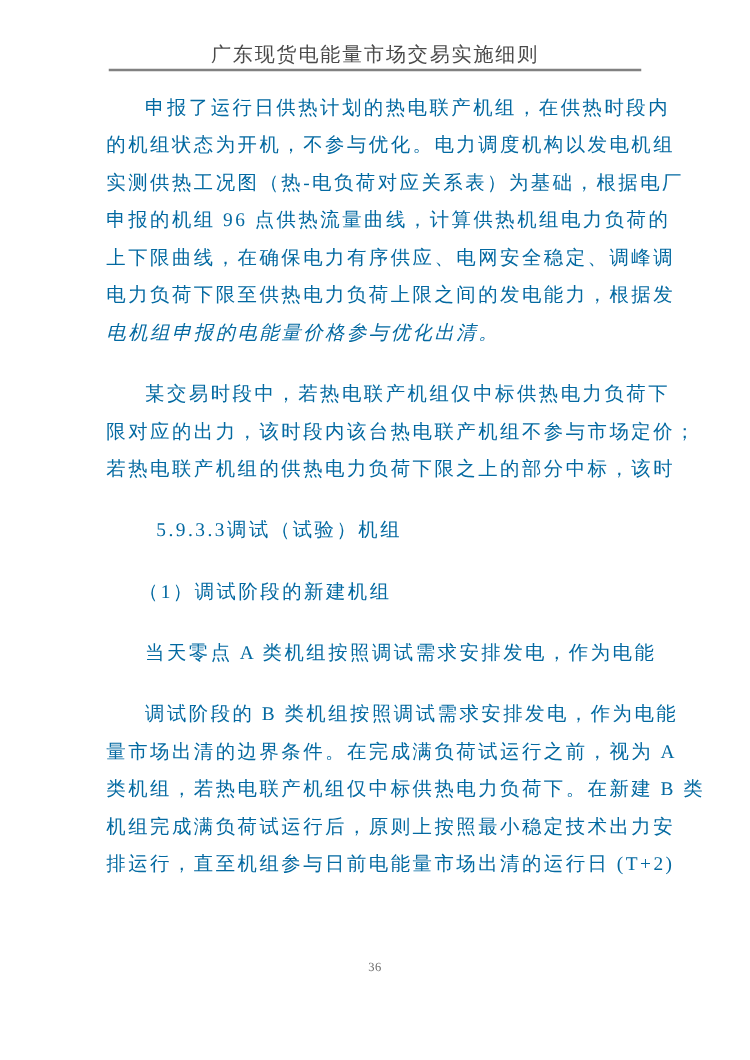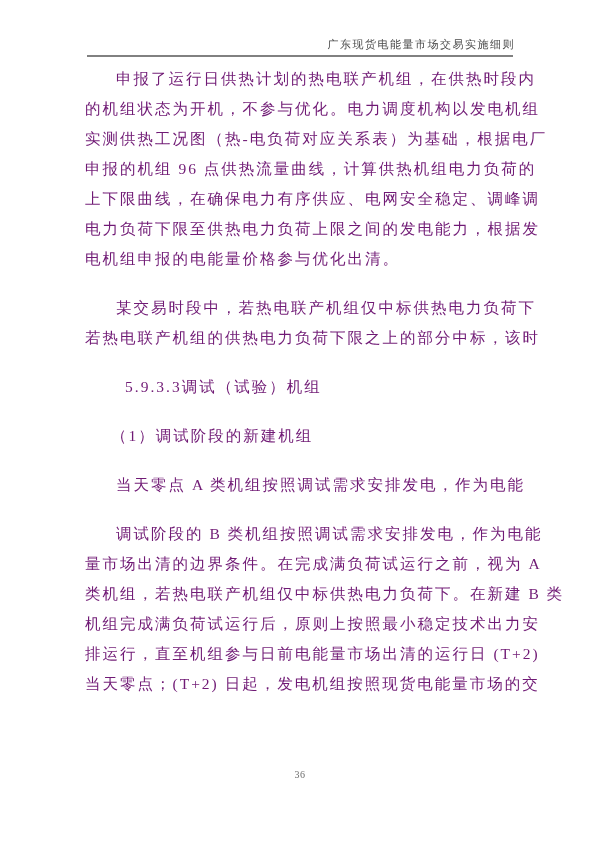--- a/index.html
+++ b/index.html
@@ -24,11 +24,10 @@
     text-align: center;
   }
   .header-title {
-    font-size: 11px;
+    font-size: 16px;
     line-height: 13px;
     letter-spacing: 1.5px;
     color: #4a4a4a;
-    text-align: right;
   }
   .header-rule {
     position: absolute;

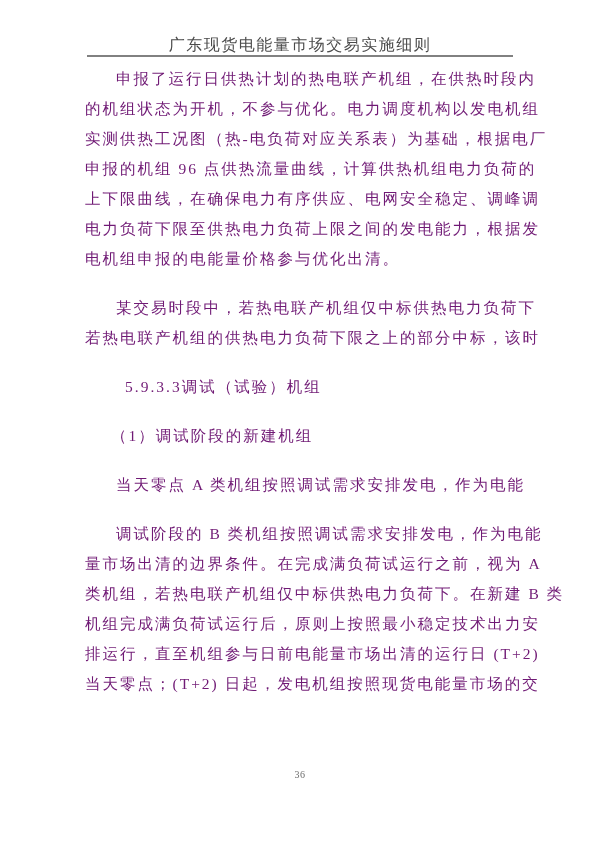--- a/index.html
+++ b/index.html
@@ -40,10 +40,10 @@
   
   .document-body {
     position: absolute;
-    top: 64px;
+    top: 72px;
     left: 85px;
     width: 430px;
-    color: #701a75;
+    color: #0369a1;
     font-size: 15.5px;
     letter-spacing: 2px;
   }

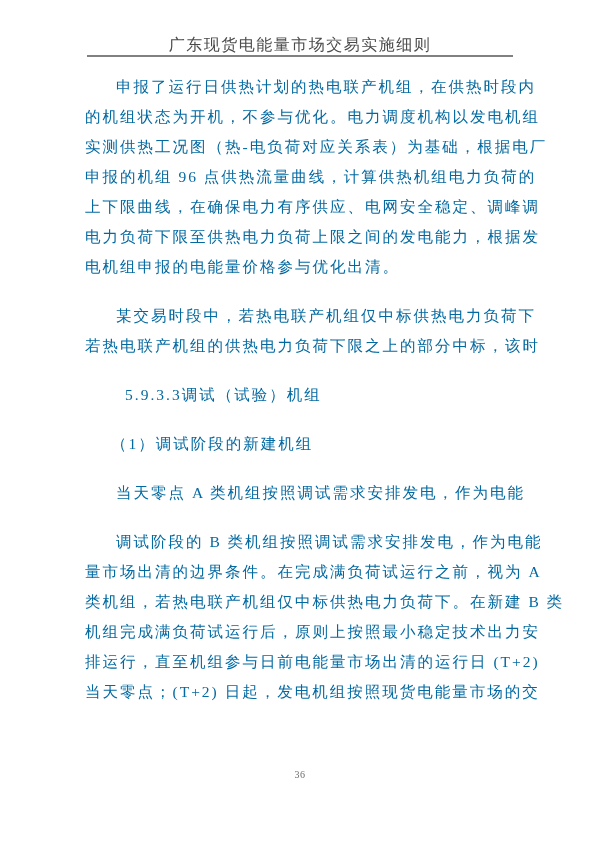--- a/index.html
+++ b/index.html
@@ -62,6 +62,7 @@
     text-align: left;
     text-align-last: left;
     white-space: nowrap;
+    font-style: italic;
   }
   .para.body .line.indent { text-indent: 31px; }
   .para.heading .line,

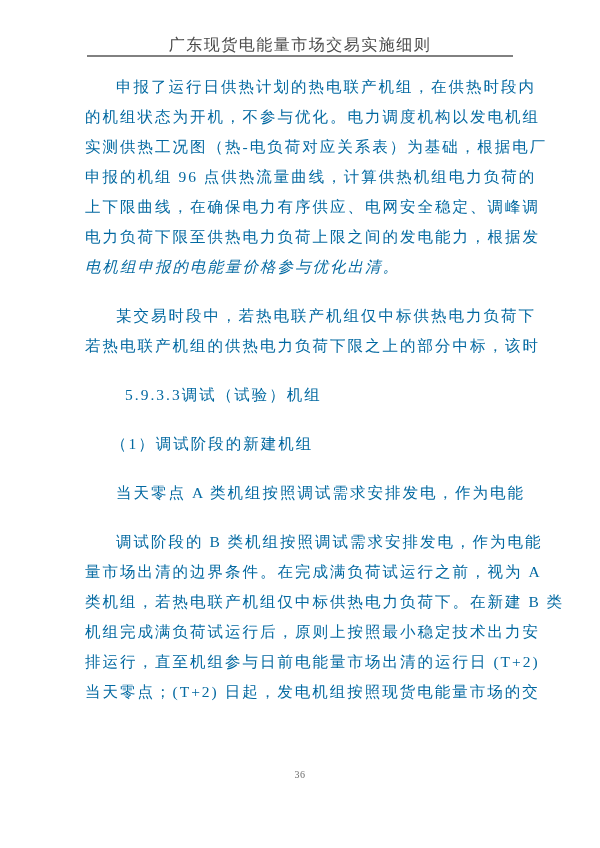--- a/index.html
+++ b/index.html
@@ -109,6 +109,7 @@
       </div>
       <div class="para body">
         <div class="line indent">某交易时段中，若热电联产机组仅中标供热电力负荷下</div>
+        <div class="line">限对应的出力，该时段内该台热电联产机组不参与市场定价；</div>
         <div class="line">若热电联产机组的供热电力负荷下限之上的部分中标，该时</div>
       </div>
       <div class="para heading">

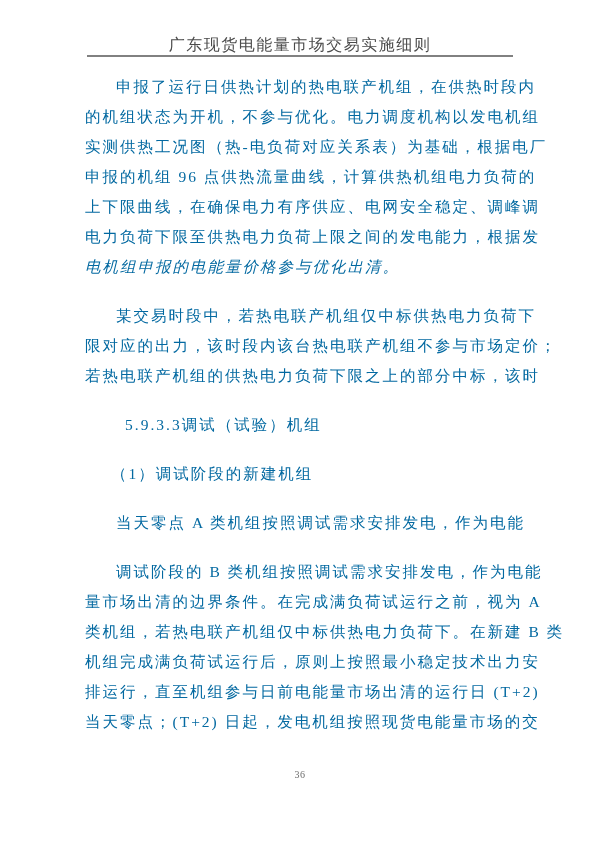--- a/index.html
+++ b/index.html
@@ -127,7 +127,6 @@
         <div class="line">类机组，若热电联产机组仅中标供热电力负荷下。在新建 B 类</div>
         <div class="line">机组完成满负荷试运行后，原则上按照最小稳定技术出力安</div>
         <div class="line">排运行，直至机组参与日前电能量市场出清的运行日 (T+2)</div>
-        <div class="line">当天零点；(T+2) 日起，发电机组按照现货电能量市场的交</div>
       </div>
     </div>
 

